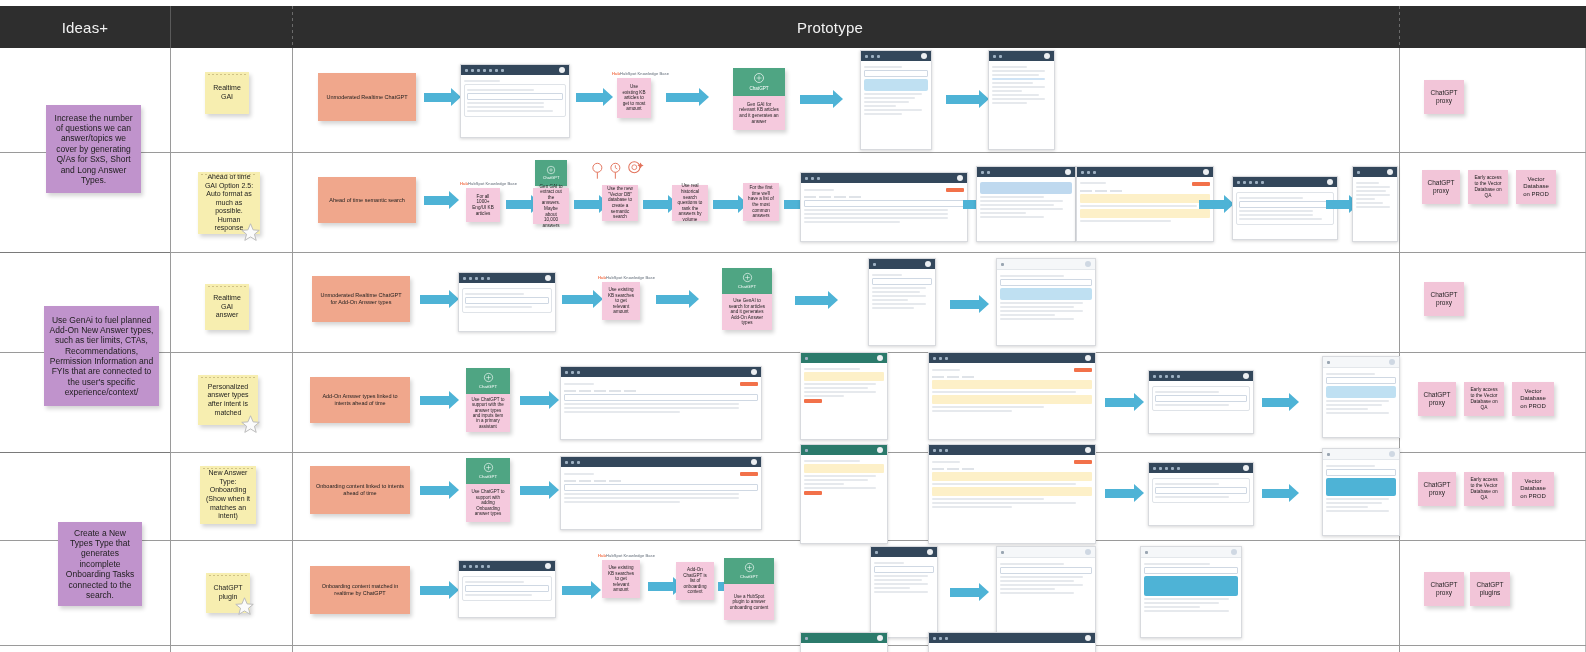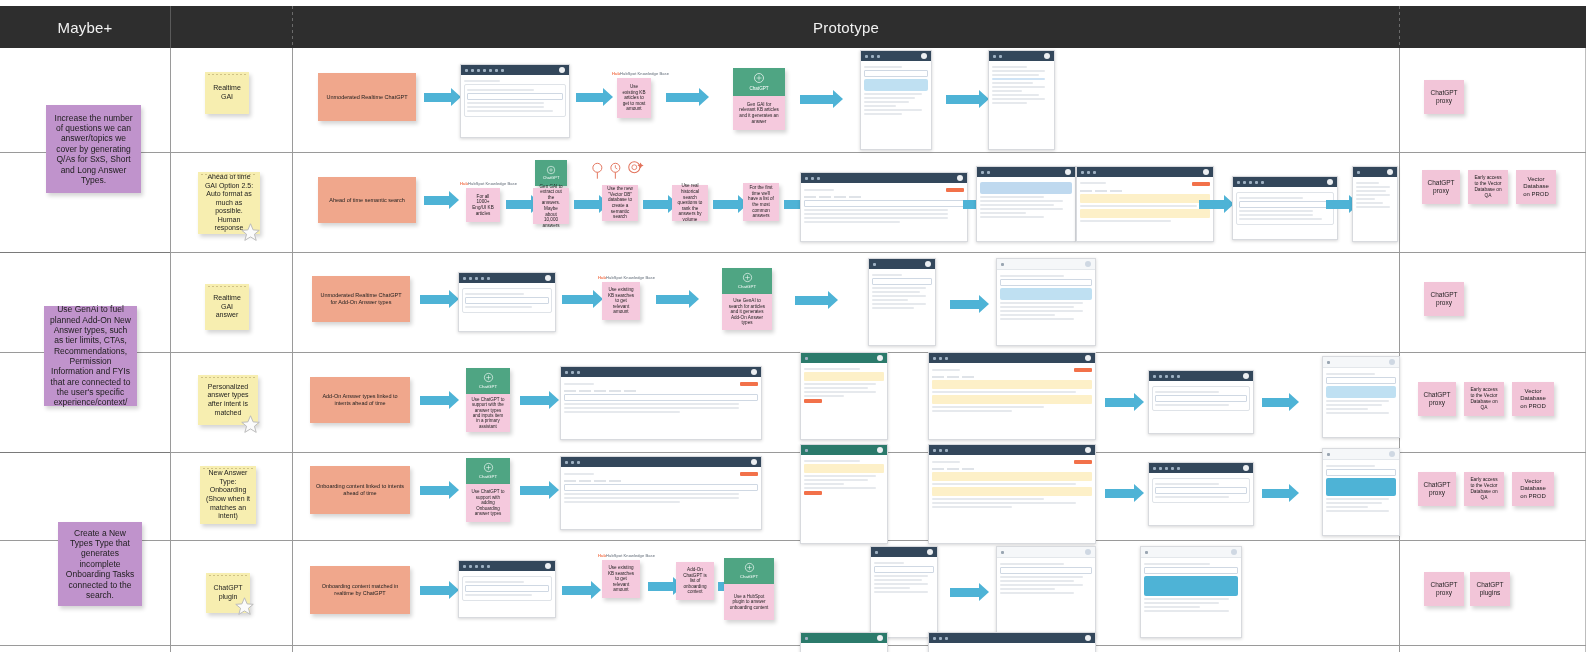--- a/index.html
+++ b/index.html
@@ -81,7 +81,7 @@
 
   <div class="header-band"></div>
 
-  <div class="hdr-cell" style="left:0;width:170px;">Maybe+</div>
+  <div class="hdr-cell" style="left:0;width:170px;">Ideas+</div>
   <div class="hdr-div" style="left:170px;"></div>
 
   <div class="hdr-div dotted" style="left:292px;"></div>

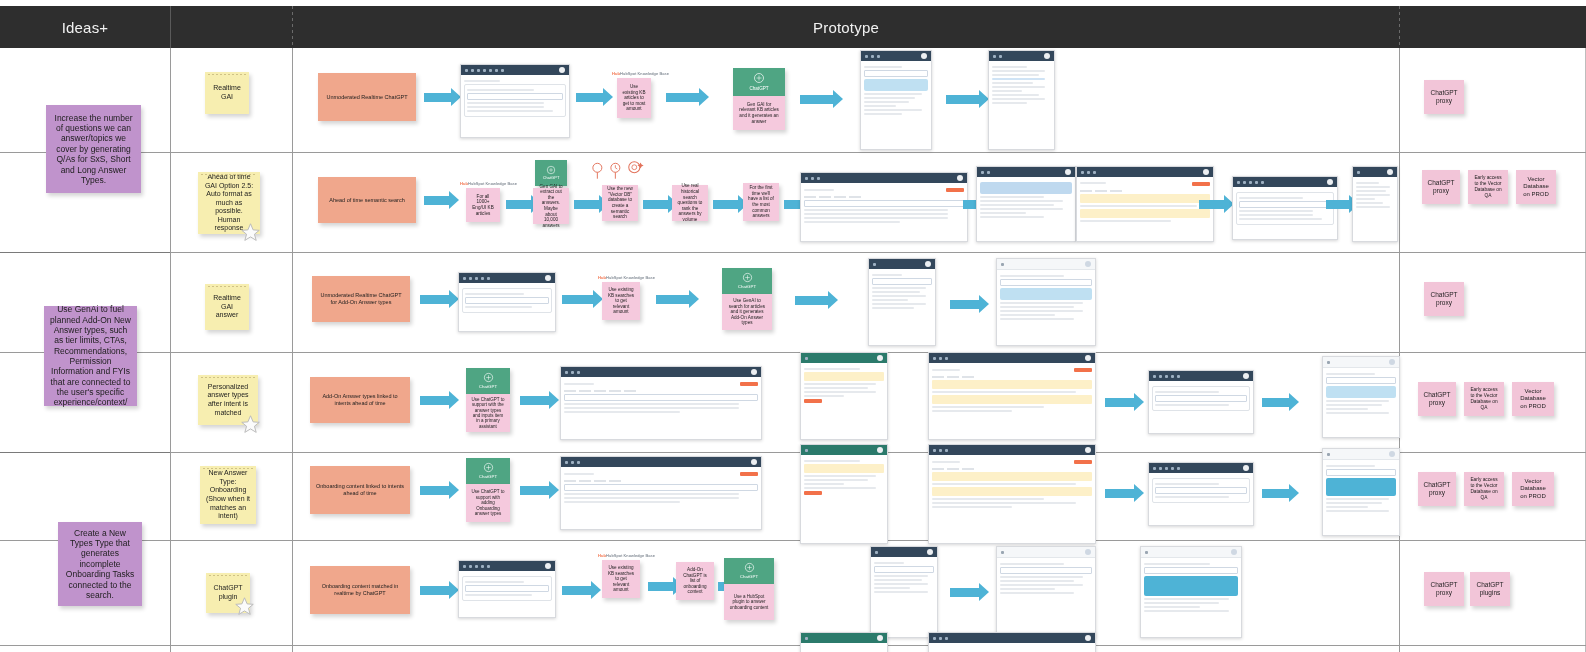--- a/index.html
+++ b/index.html
@@ -86,7 +86,7 @@
 
   <div class="hdr-div dotted" style="left:292px;"></div>
 
-  <div class="hdr-cell" style="left:293px;width:1106px;">Prototype</div>
+  <div class="hdr-cell" style="left:277px;width:1106px;">Prototype</div>
   <div class="hdr-div dotted" style="left:1399px;"></div>
 
   <div class="hdr-cell" style="left:1400px;width:186px;"></div>

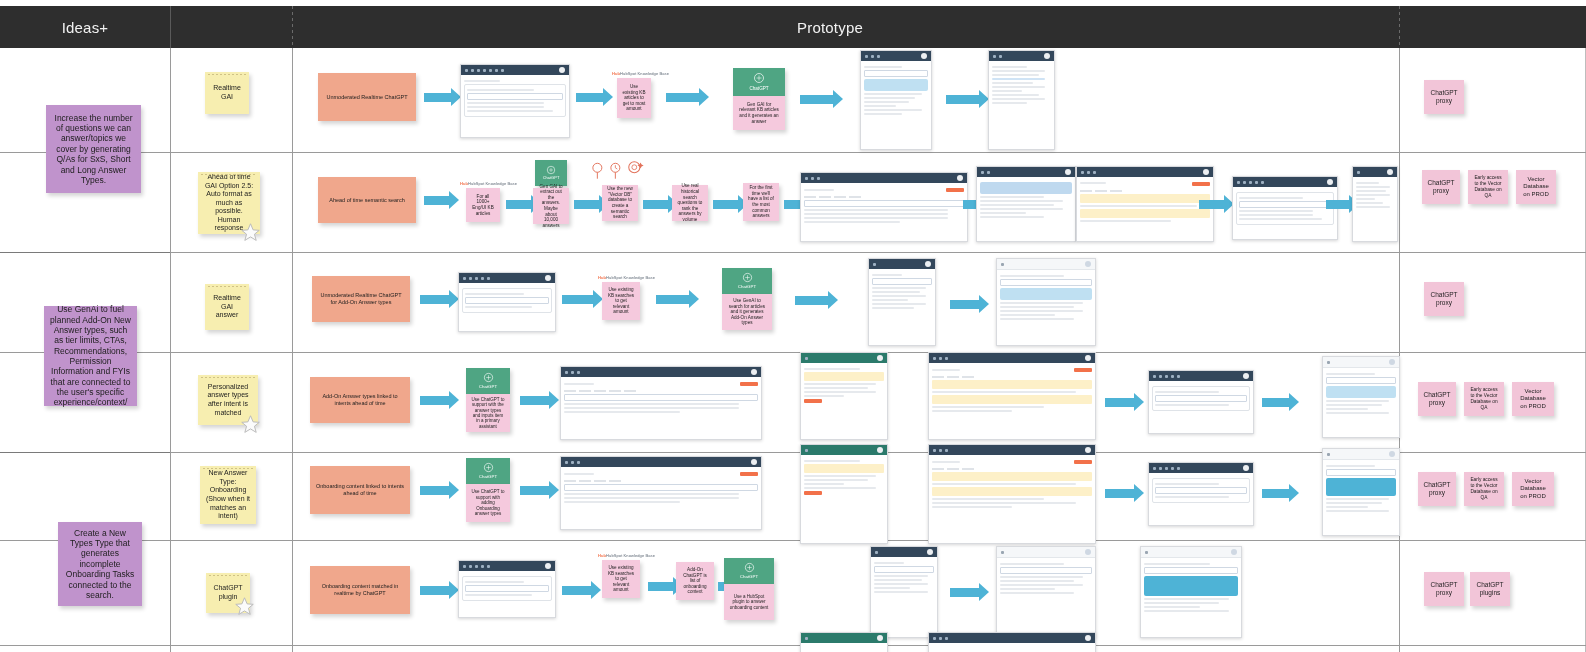--- a/index.html
+++ b/index.html
@@ -110,7 +110,7 @@
     <span class="txt">Increase the number of questions we can answer/topics we cover by generating Q/As for SxS, Short and Long Answer Types.</span>
   </div>
 
-  <div class="note purple" style="left:44px;top:306px;width:93px;height:100px;font-size:8.5px;">
+  <div class="note purple" style="left:44px;top:306px;width:115px;height:100px;font-size:8.5px;">
     <span class="txt">Use GenAi to fuel planned Add-On New Answer types, such as tier limits, CTAs, Recommendations, Permission Information and FYIs that are connected to the user's specific experience/context/</span>
   </div>
 

